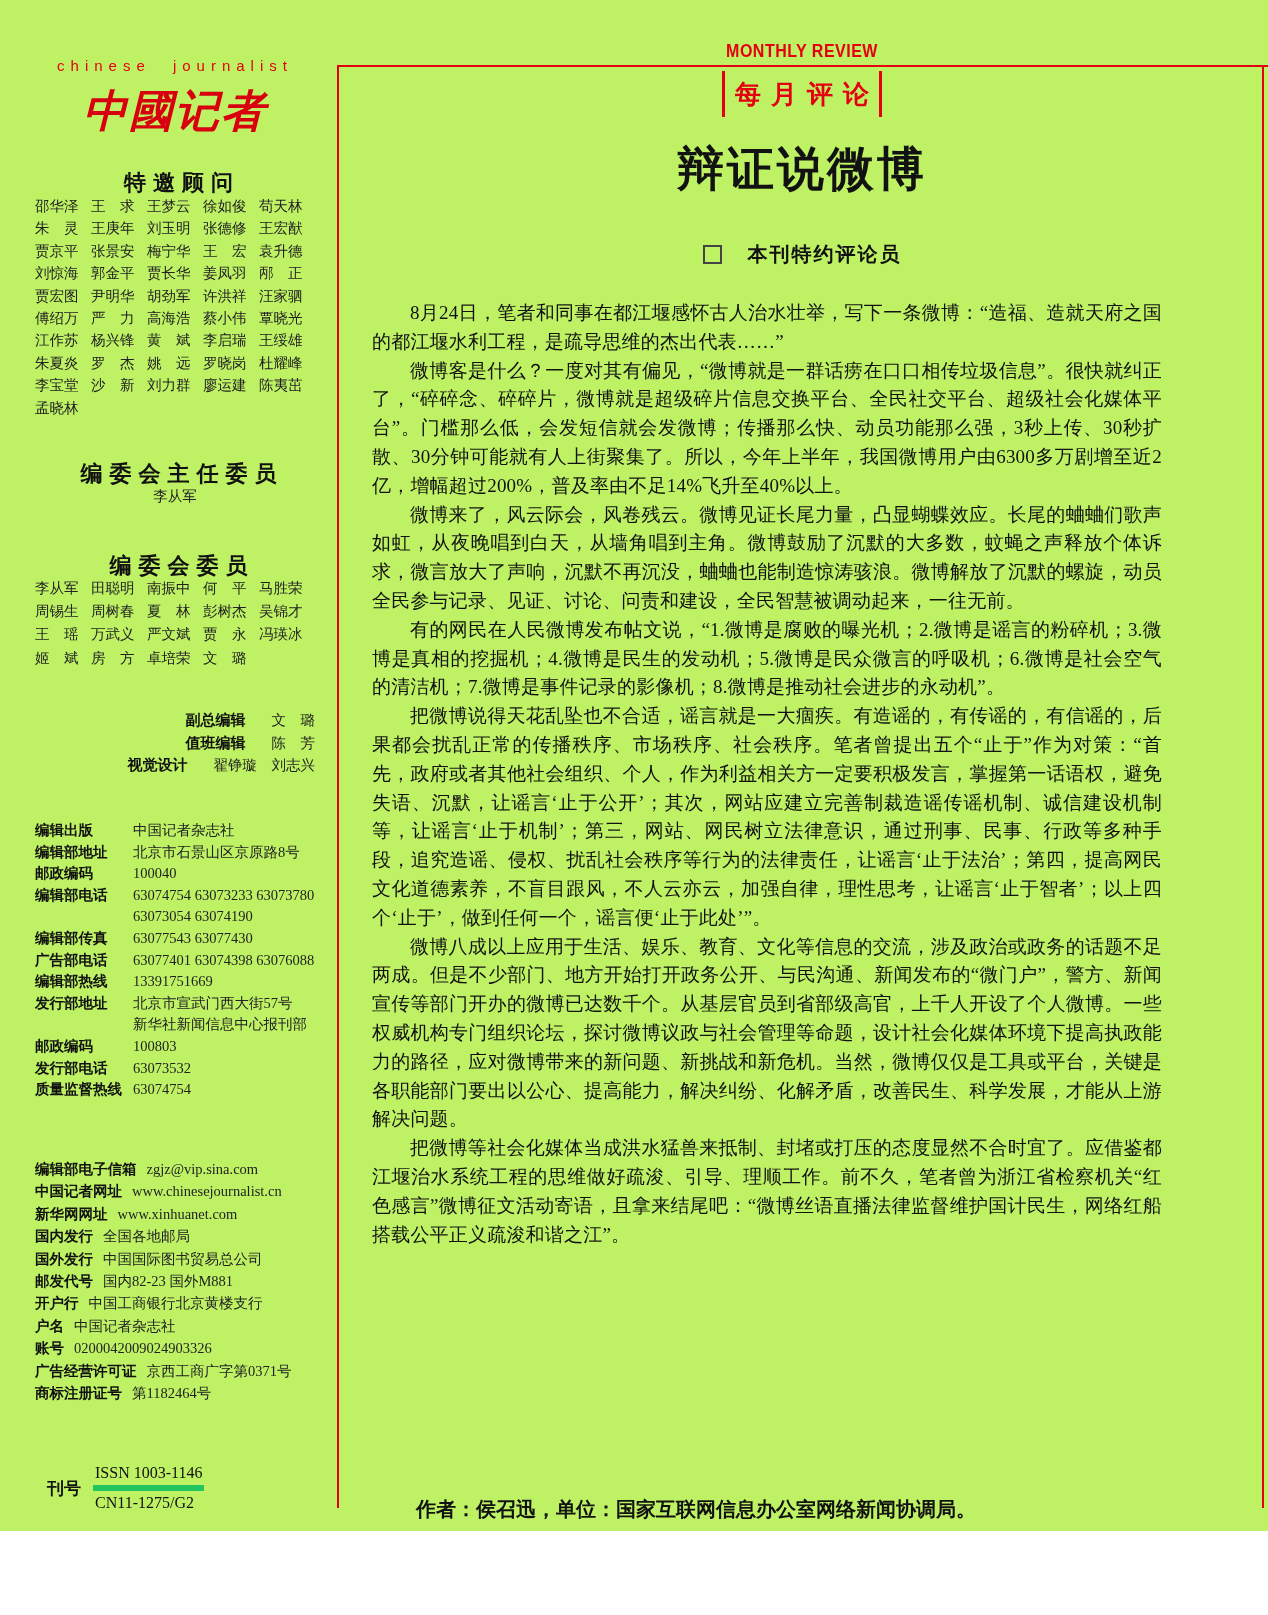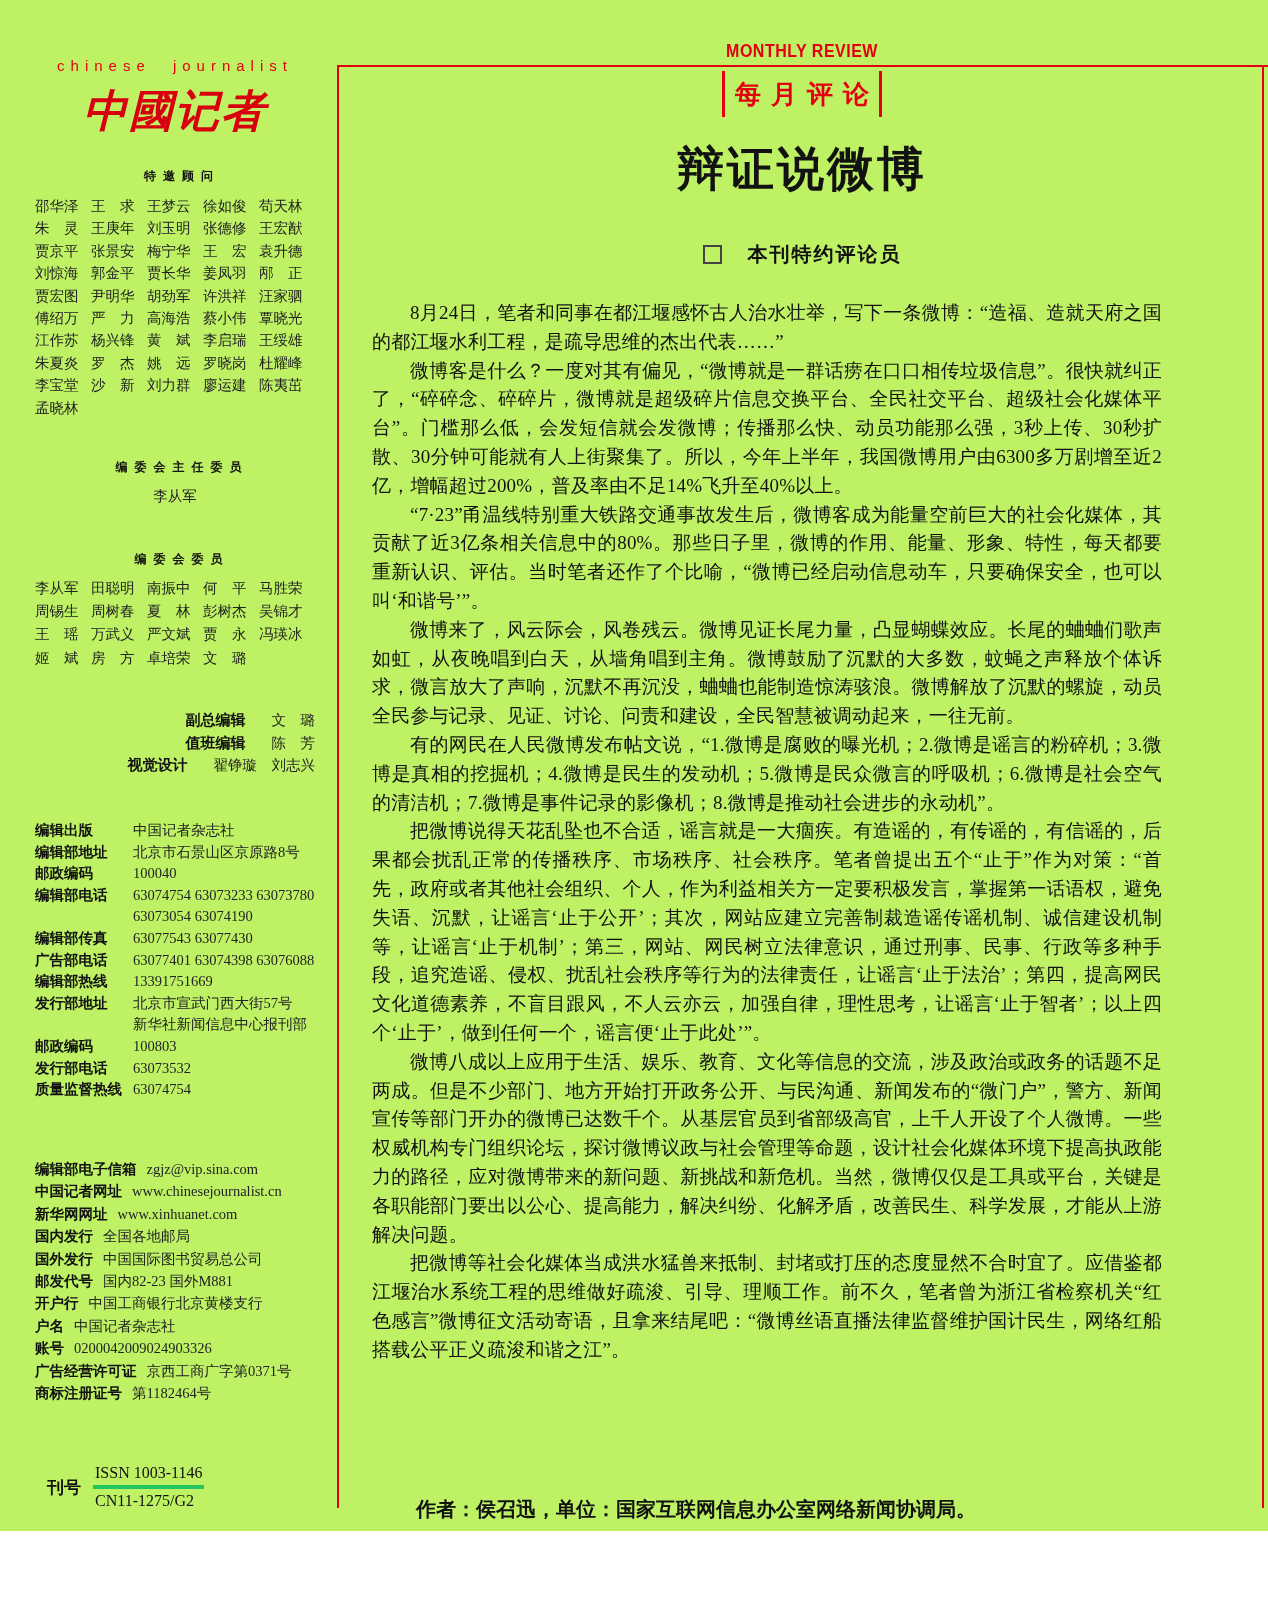--- a/index.html
+++ b/index.html
@@ -19,7 +19,7 @@
               font-size:15px;letter-spacing:6px;word-spacing:12px;text-align:center;white-space:nowrap;}
   .logo{top:82px;color:#d8000f;font-size:44px;font-weight:700;font-style:italic;
         text-align:center;letter-spacing:2px;font-family:"Liberation Serif",serif;}
-  .sb-head{margin:0;font-family:"Liberation Sans","DejaVu Sans",sans-serif;font-size:12px;
+  .sb-head{margin:0;font-family:"Liberation Sans","DejaVu Sans",sans-serif;font-size:22px;
            font-weight:700;text-align:center;letter-spacing:7px;padding-left:7px;color:#111;}
   .advisors-head{top:168px;}
   .name-grid{display:grid;grid-template-columns:repeat(5,1fr);line-height:22.4px;

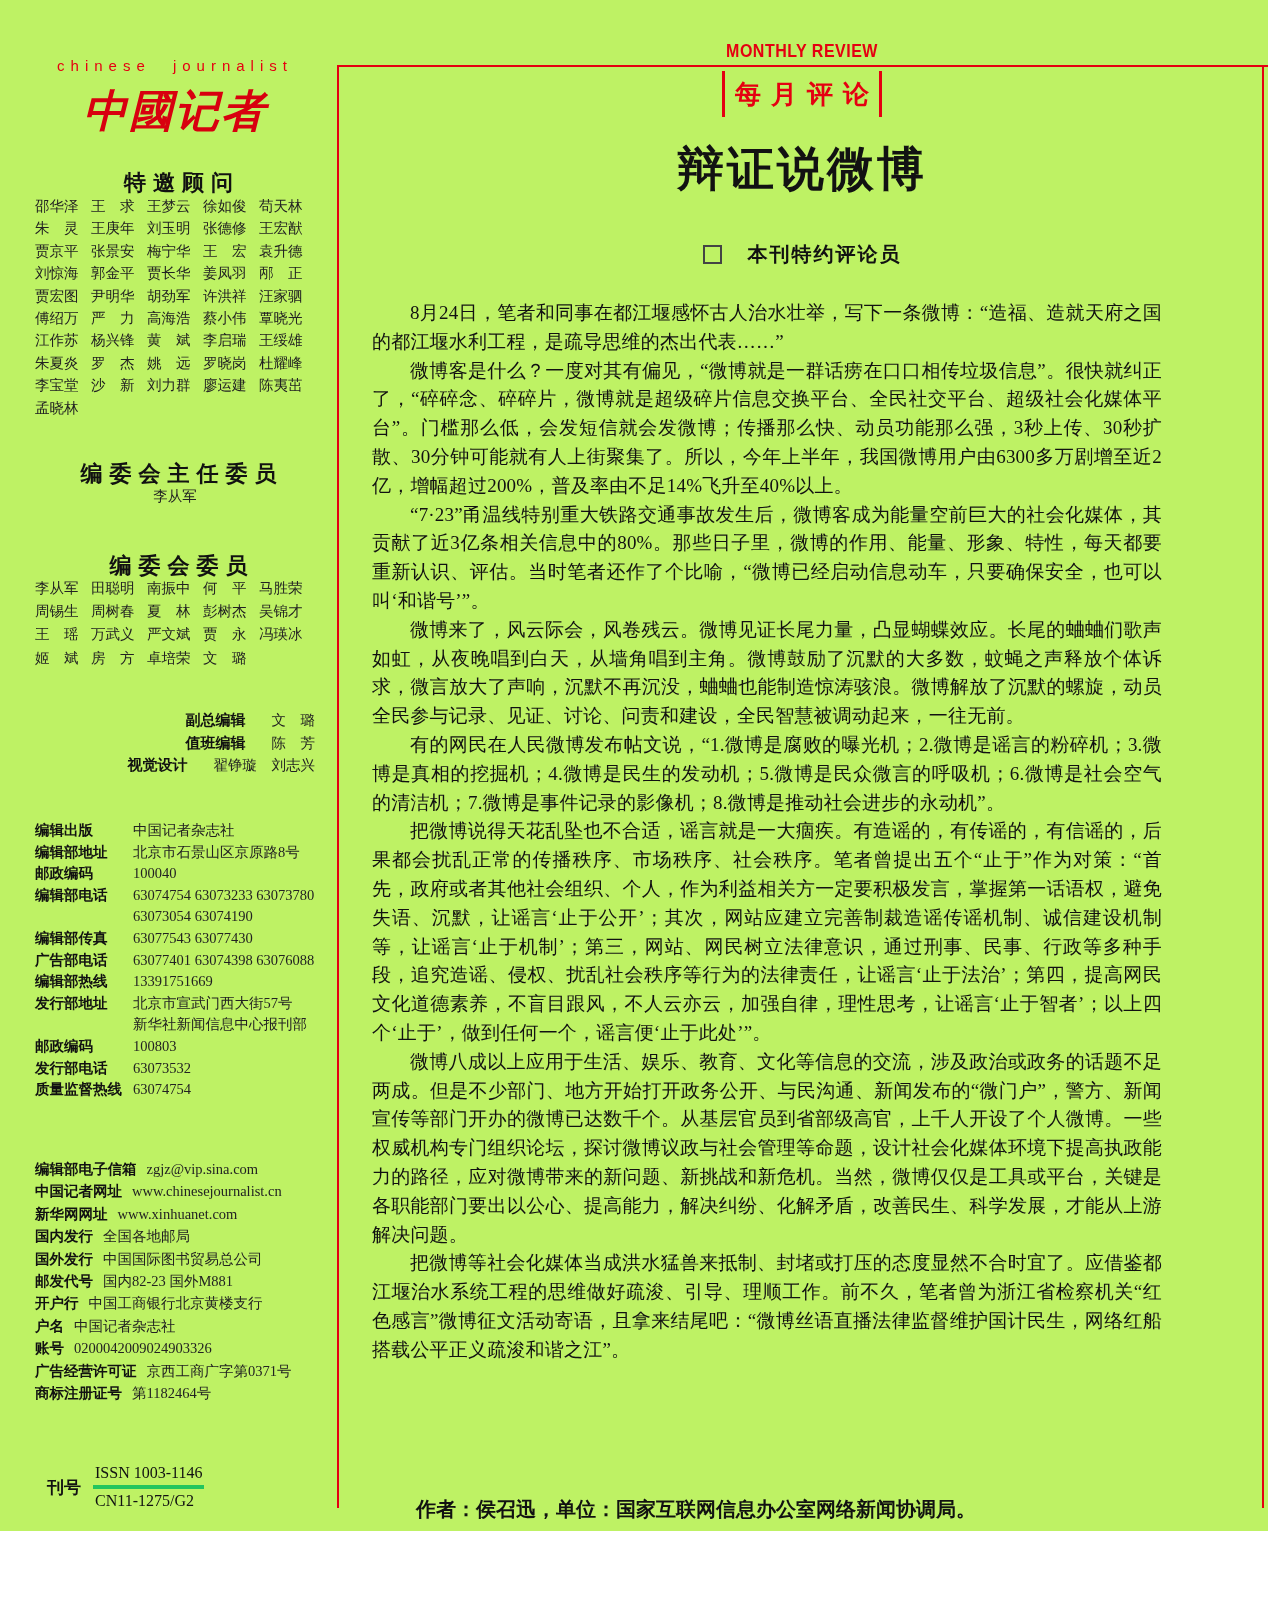--- a/index.html
+++ b/index.html
@@ -395,7 +395,6 @@
 
       <p>微博客是什么？一度对其有偏见，“微博就是一群话痨在口口相传垃圾信息”。很快就纠正了，“碎碎念、碎碎片，微博就是超级碎片信息交换平台、全民社交平台、超级社会化媒体平台”。门槛那么低，会发短信就会发微博；传播那么快、动员功能那么强，3秒上传、30秒扩散、30分钟可能就有人上街聚集了。所以，今年上半年，我国微博用户由6300多万剧增至近2亿，增幅超过200%，普及率由不足14%飞升至40%以上。</p>
 
-      <p>“7·23”甬温线特别重大铁路交通事故发生后，微博客成为能量空前巨大的社会化媒体，其贡献了近3亿条相关信息中的80%。那些日子里，微博的作用、能量、形象、特性，每天都要重新认识、评估。当时笔者还作了个比喻，“微博已经启动信息动车，只要确保安全，也可以叫‘和谐号’”。</p>
 
       <p>微博来了，风云际会，风卷残云。微博见证长尾力量，凸显蝴蝶效应。长尾的蛐蛐们歌声如虹，从夜晚唱到白天，从墙角唱到主角。微博鼓励了沉默的大多数，蚊蝇之声释放个体诉求，微言放大了声响，沉默不再沉没，蛐蛐也能制造惊涛骇浪。微博解放了沉默的螺旋，动员全民参与记录、见证、讨论、问责和建设，全民智慧被调动起来，一往无前。</p>
 

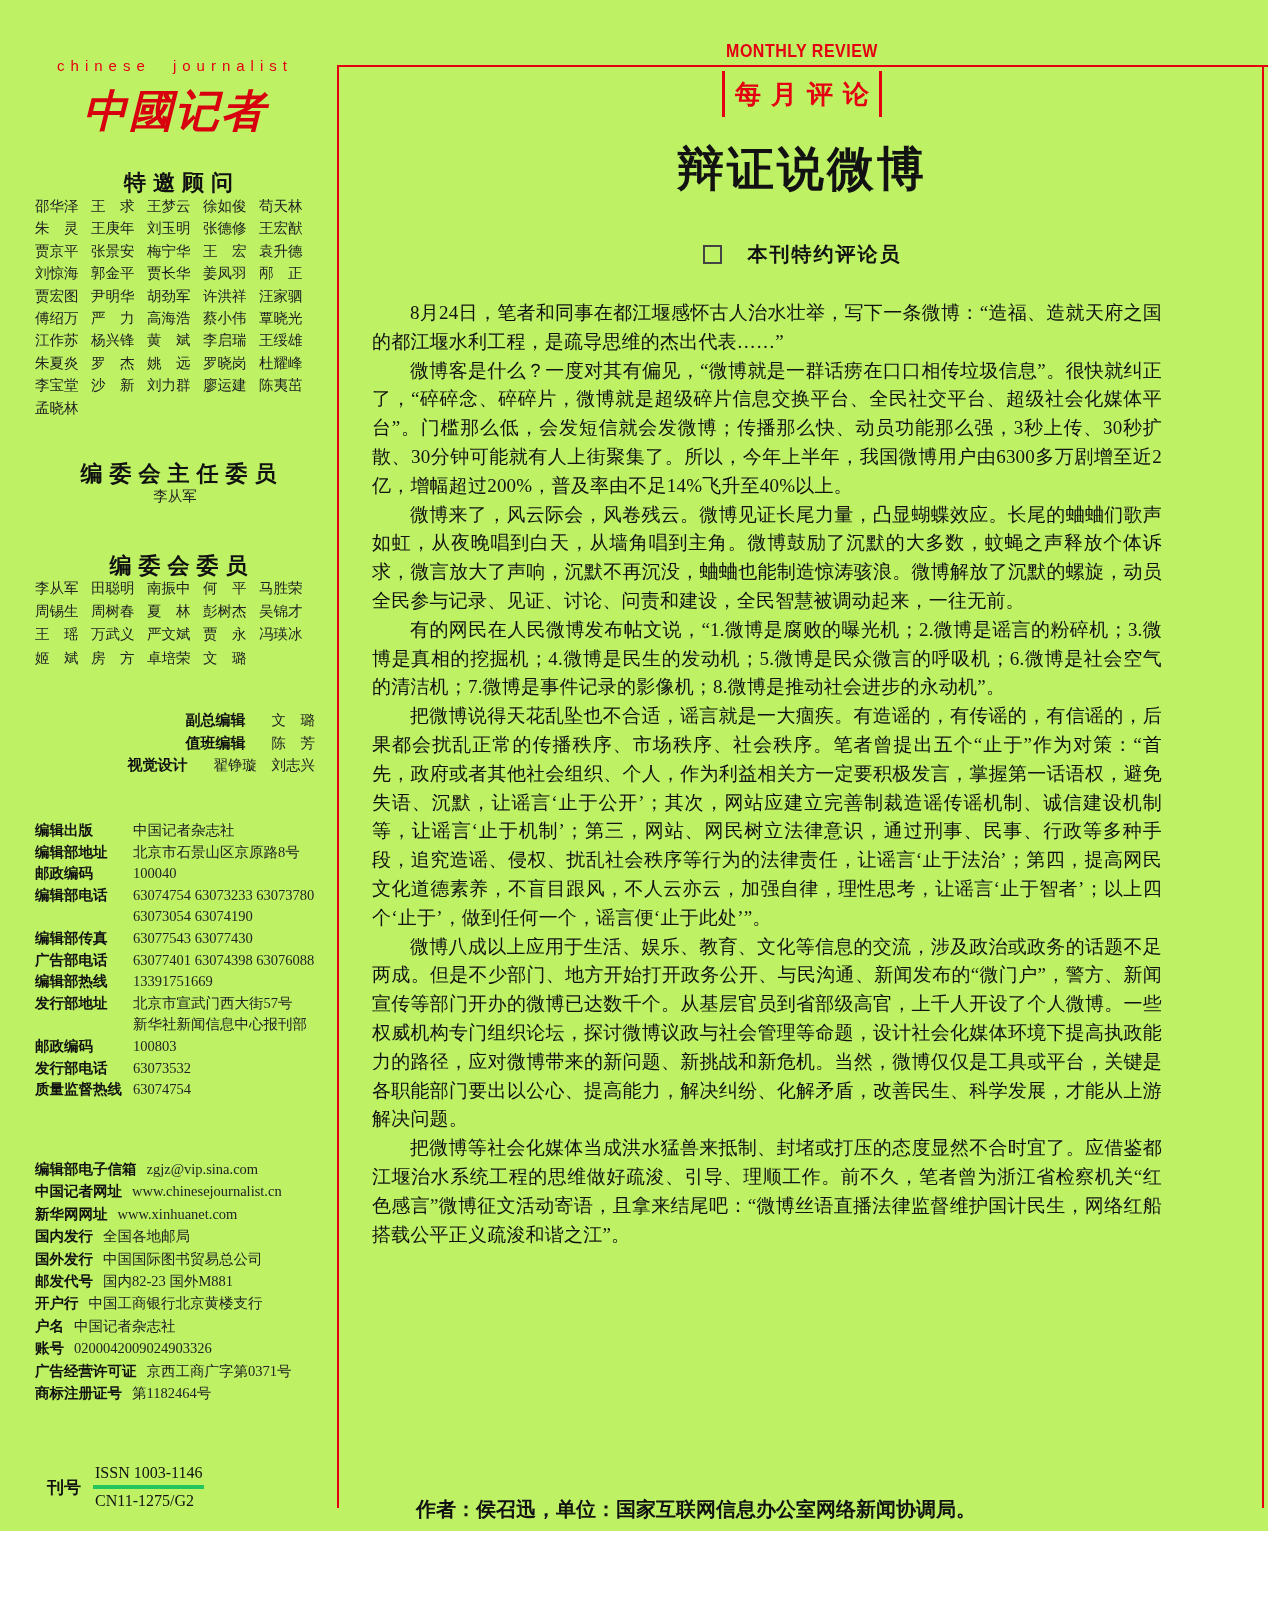--- a/index.html
+++ b/index.html
@@ -46,7 +46,7 @@
   .issue-label{font-family:"Liberation Sans","DejaVu Sans",sans-serif;font-weight:700;
                font-size:17px;margin:0 12px 0 12px;color:#111;}
   .issn-stack{display:inline-block;font-size:16px;color:#111;}
-  .issn-top{display:block;border-bottom:4px solid #22c55e;padding:0 2px 3px 2px;}
+  .issn-top{display:block;border-bottom:6px solid #22c55e;padding:0 2px 3px 2px;}
   .issn-cn{display:block;padding:3px 2px 0 2px;}
 
   

